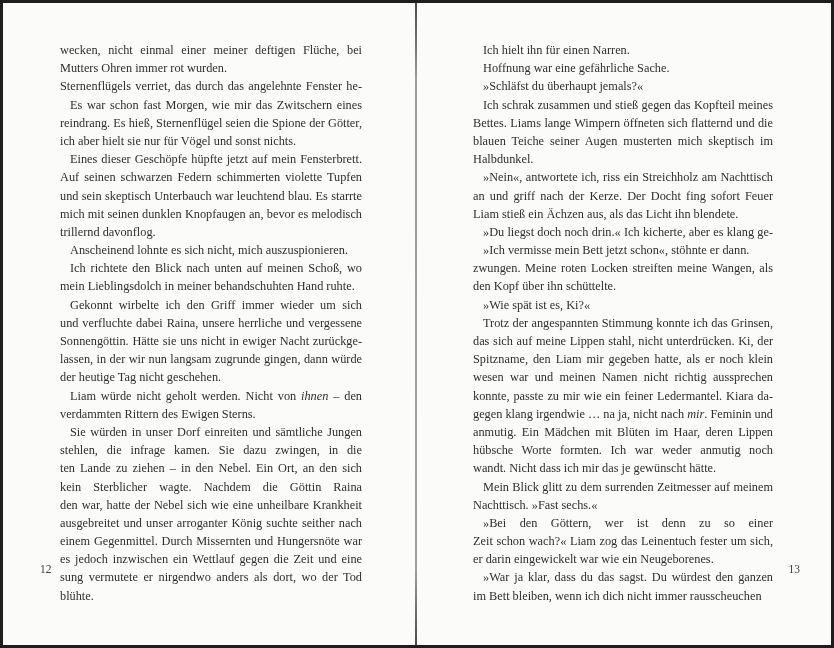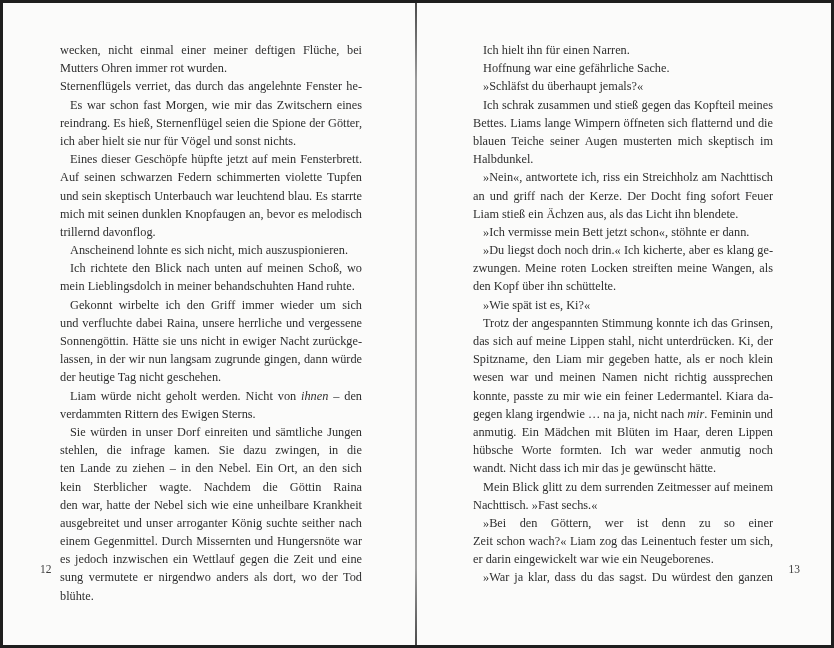--- a/index.html
+++ b/index.html
@@ -104,8 +104,8 @@
         <div class="line indent jfull"><span>»Nein«, antwortete ich, riss ein Streichholz am Nachttisch</span></div>
         <div class="line jfull"><span>an und griff nach der Kerze. Der Docht fing sofort Feuer und</span></div>
         <div class="line"><span>Liam stieß ein Ächzen aus, als das Licht ihn blendete.</span></div>
+        <div class="line indent jfull"><span>»Du liegst doch noch drin.« Ich kicherte, aber es klang ge-</span></div>
         <div class="line indent"><span>»Ich vermisse mein Bett jetzt schon«, stöhnte er dann.</span></div>
-        <div class="line indent jfull"><span>»Du liegst doch noch drin.« Ich kicherte, aber es klang ge-</span></div>
         <div class="line jfull"><span>zwungen. Meine roten Locken streiften meine Wangen, als ich</span></div>
         <div class="line"><span>den Kopf über ihn schüttelte.</span></div>
         <div class="line indent"><span>»Wie spät ist es, Ki?«</span></div>

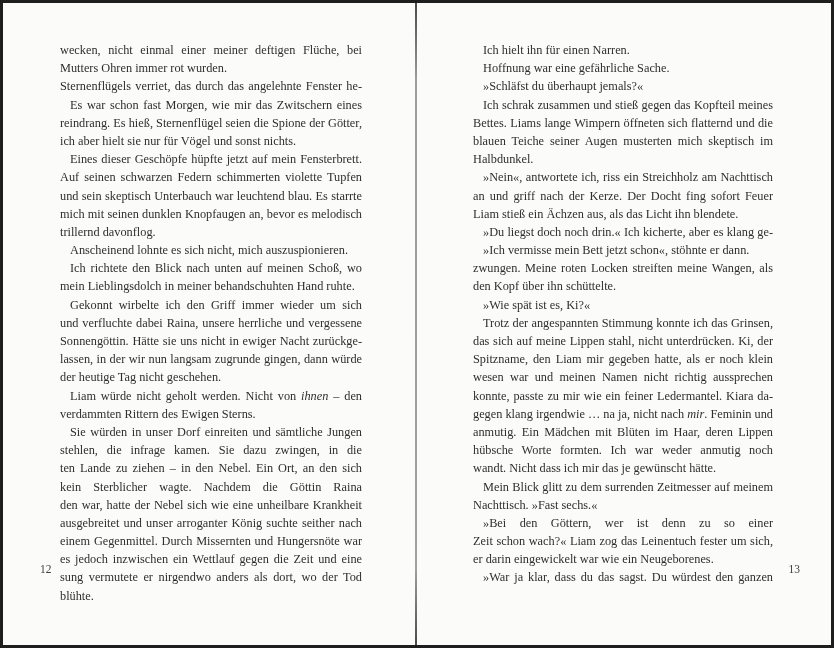--- a/index.html
+++ b/index.html
@@ -124,6 +124,7 @@
         <div class="line jfull"><span>Zeit schon wach?« Liam zog das Leinentuch fester um sich, bis</span></div>
         <div class="line"><span>er darin eingewickelt war wie ein Neugeborenes.</span></div>
         <div class="line indent jfull"><span>»War ja klar, dass du das sagst. Du würdest den ganzen Tag</span></div>
+        <div class="line"><span>im Bett bleiben, wenn ich dich nicht immer rausscheuchen</span></div>
       </div>
     <div class="pagenum pagenum-right">13</div>
   </div>

